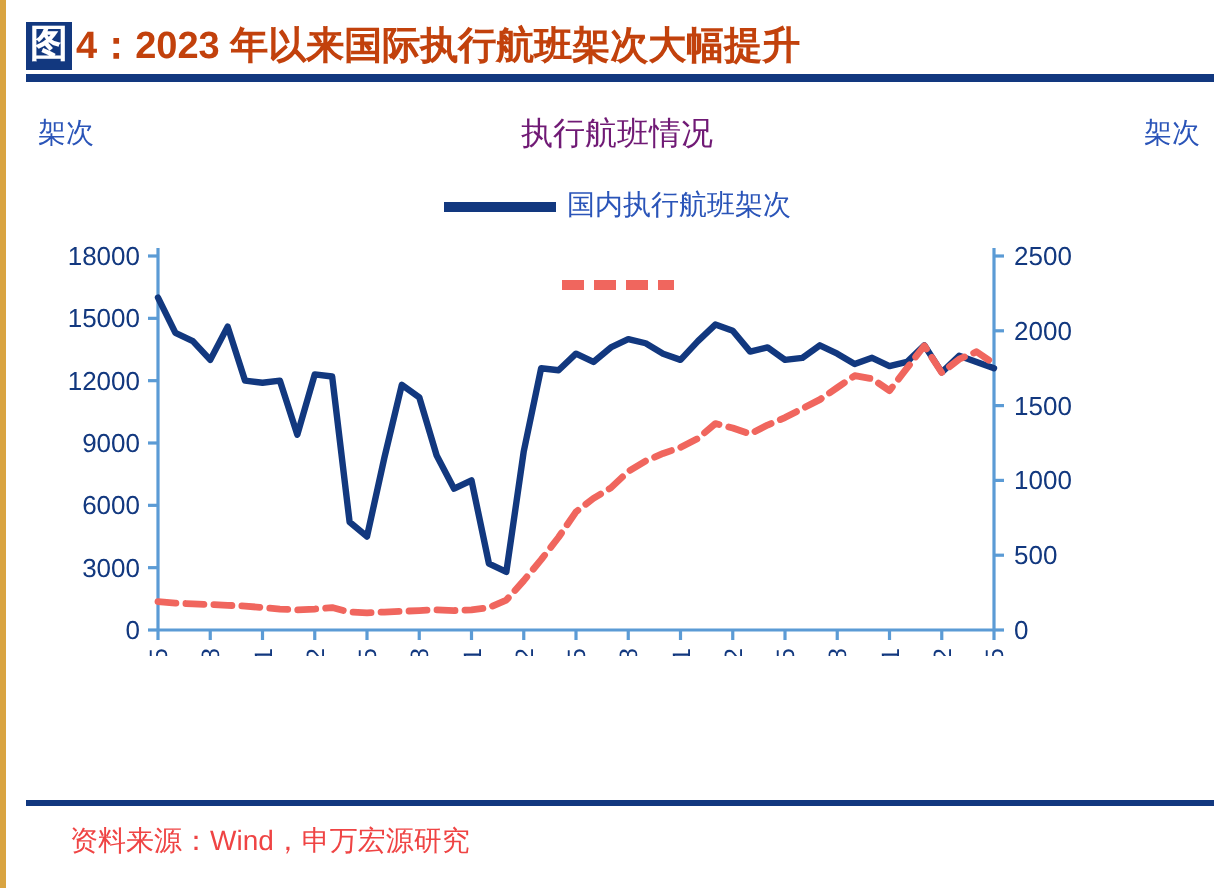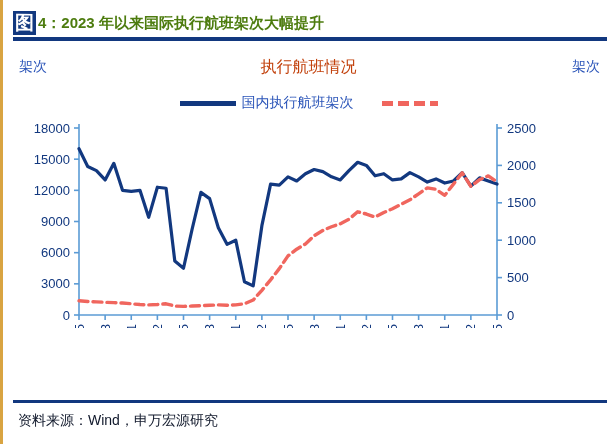--- a/index.html
+++ b/index.html
@@ -43,8 +43,8 @@
     margin-right: 2px;
   }
   #fig-title {
-    color: #4d7c0f;
-    font-size: 15px;
+    color: #c2410c;
+    font-size: 19px;
     font-weight: bold;
     white-space: nowrap;
     letter-spacing: 0px;

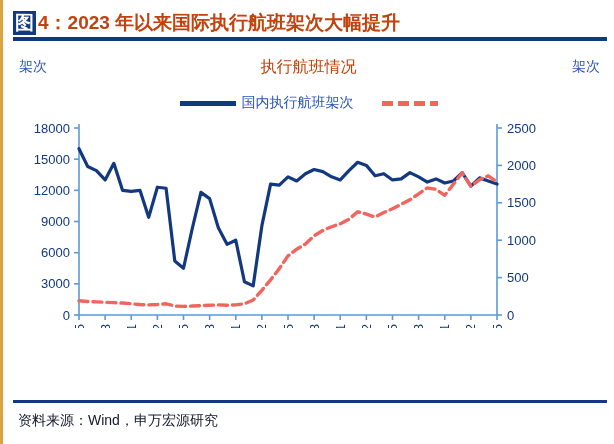--- a/index.html
+++ b/index.html
@@ -80,7 +80,7 @@
     top: 57px;
     text-align: center;
     font-size: 16px;
-    color: #c2410c;
+    color: #701a75;
   }
 
   

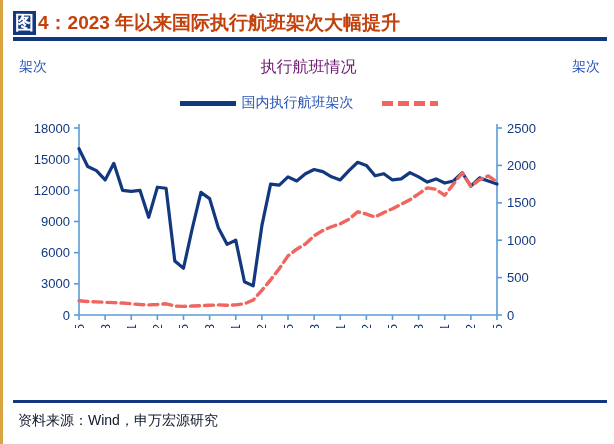--- a/index.html
+++ b/index.html
@@ -93,6 +93,7 @@
     justify-content: center;
     align-items: center;
     gap: 28px;
+    flex-direction: column;
   }
   .legend-item {
     display: flex;

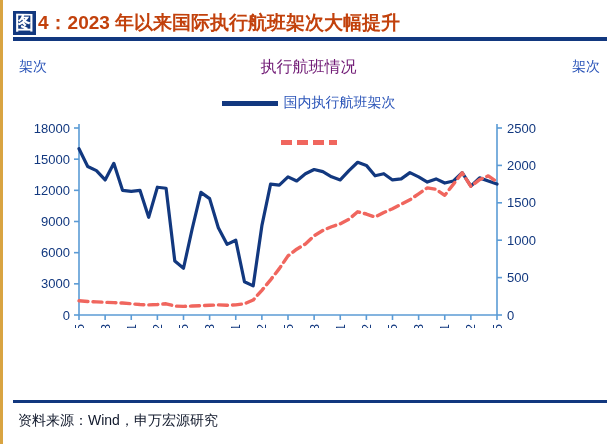--- a/index.html
+++ b/index.html
@@ -178,10 +178,10 @@
   }
   #source {
     position: absolute;
-    left: 15px;
+    left: 32px;
     top: 412px;
     font-size: 14px;
-    color: #0f172a;
+    color: #ef4444;
     white-space: nowrap;
   }
 </style>

